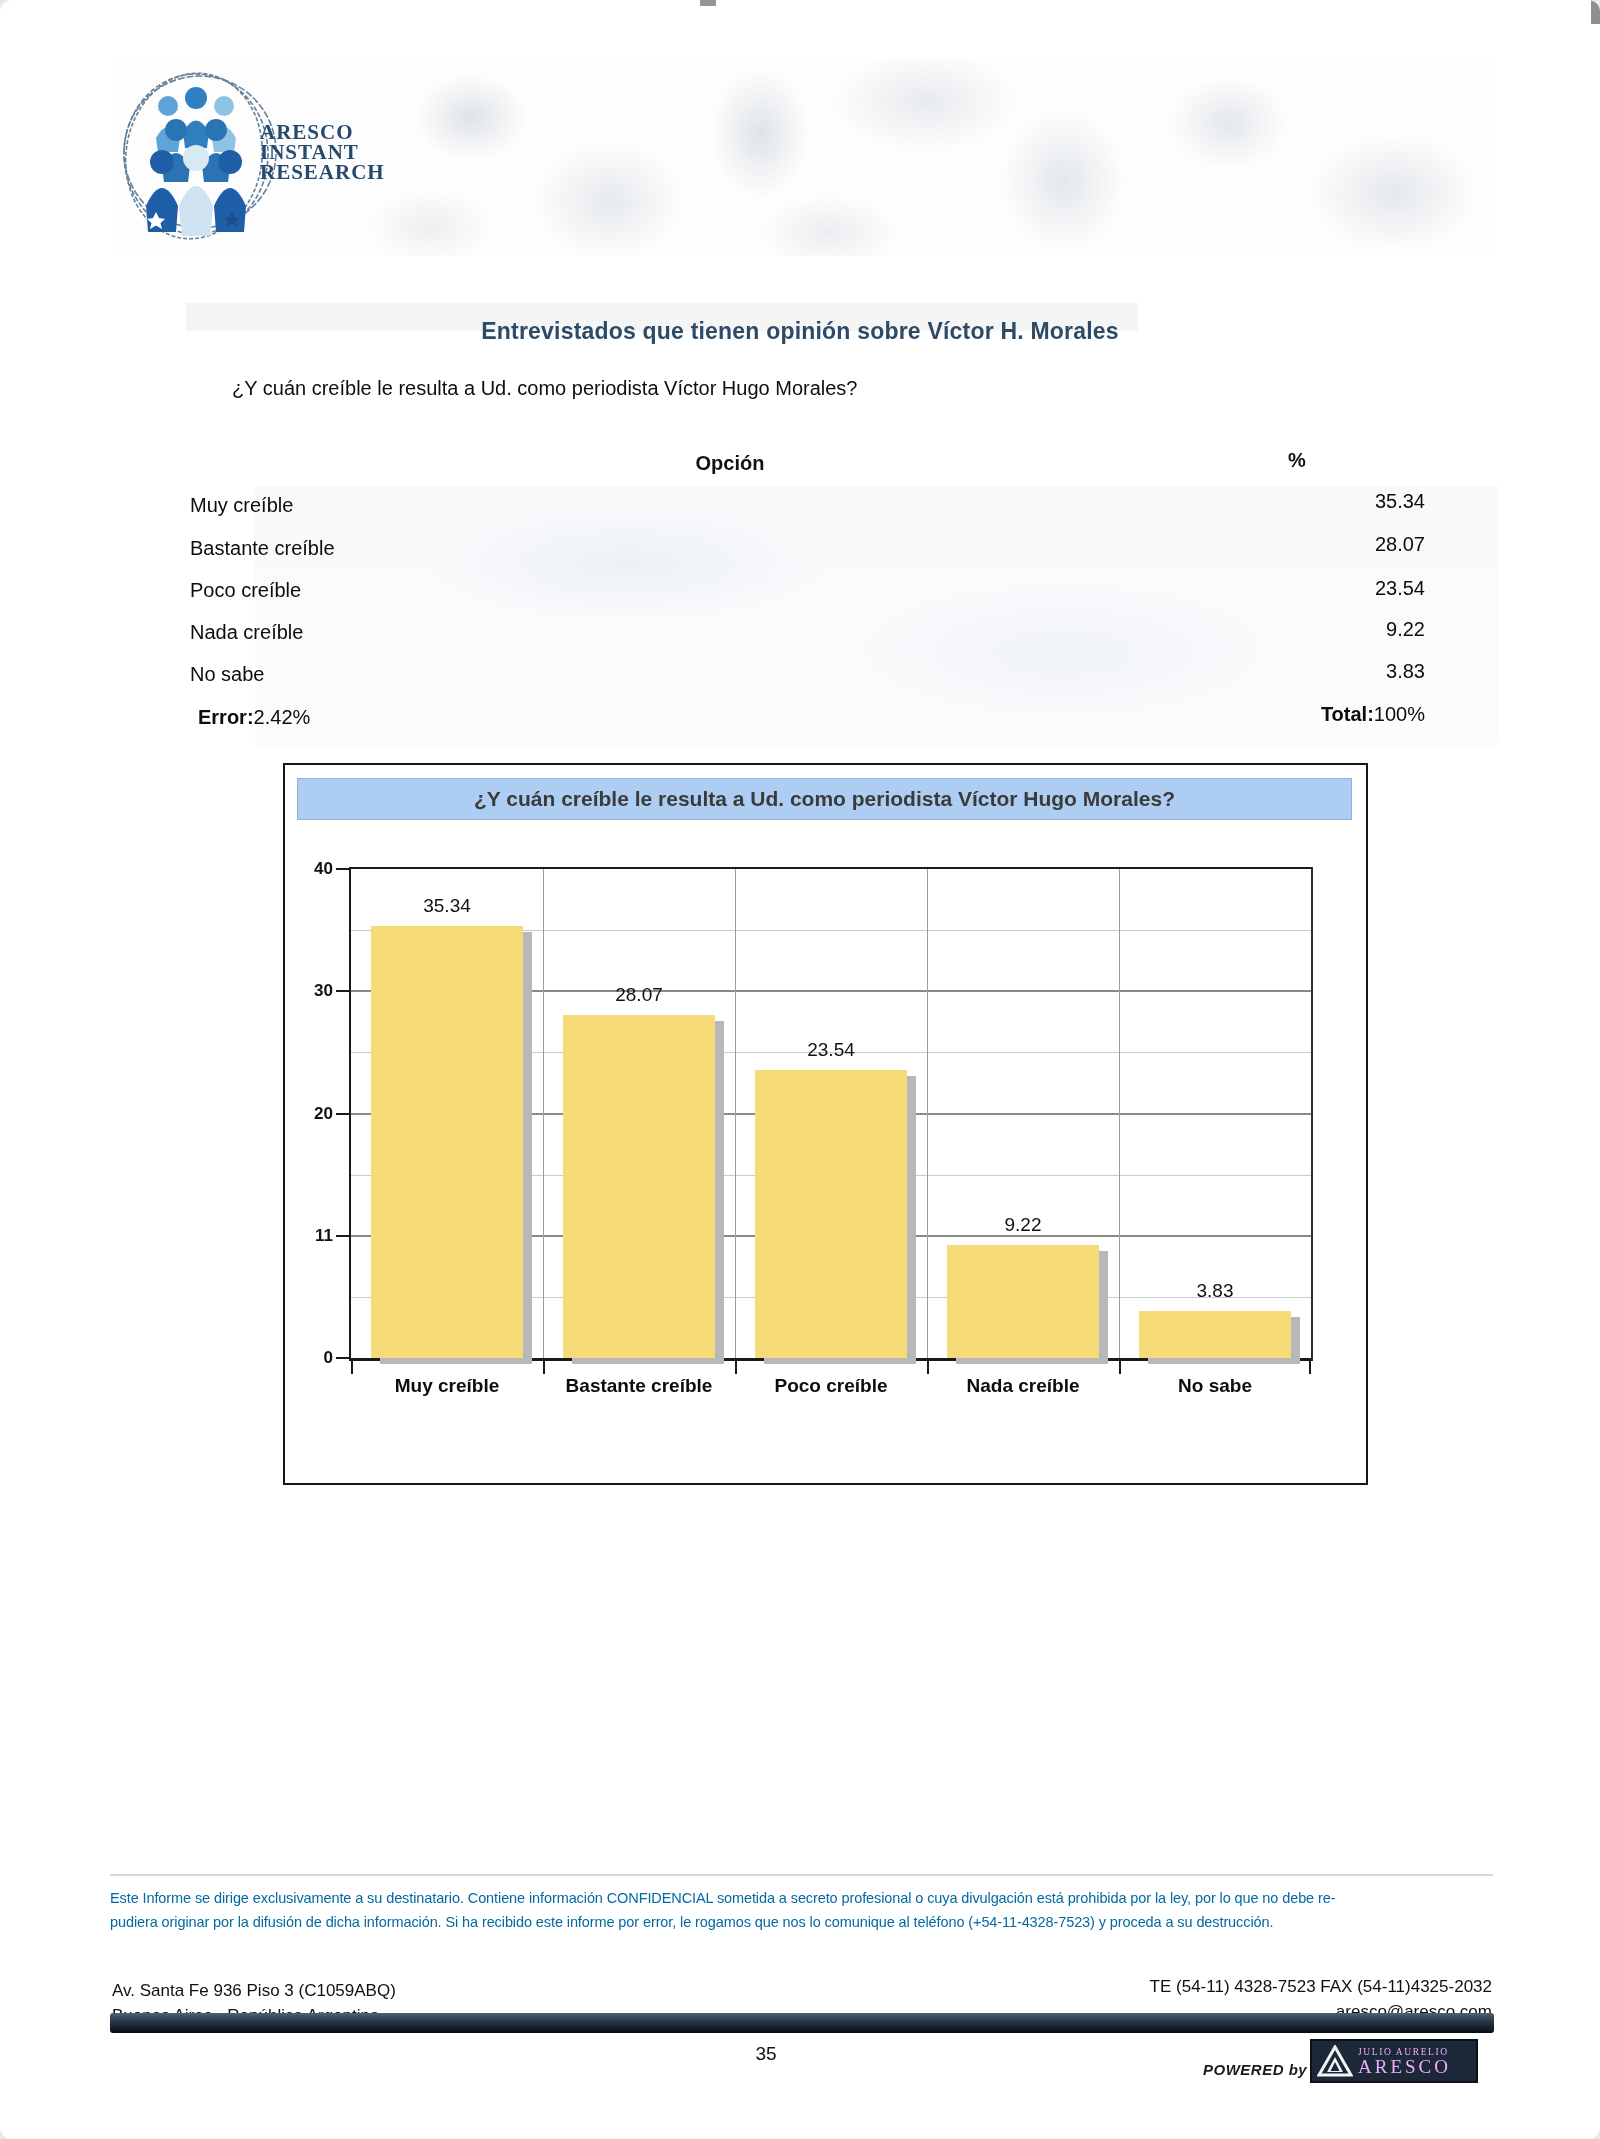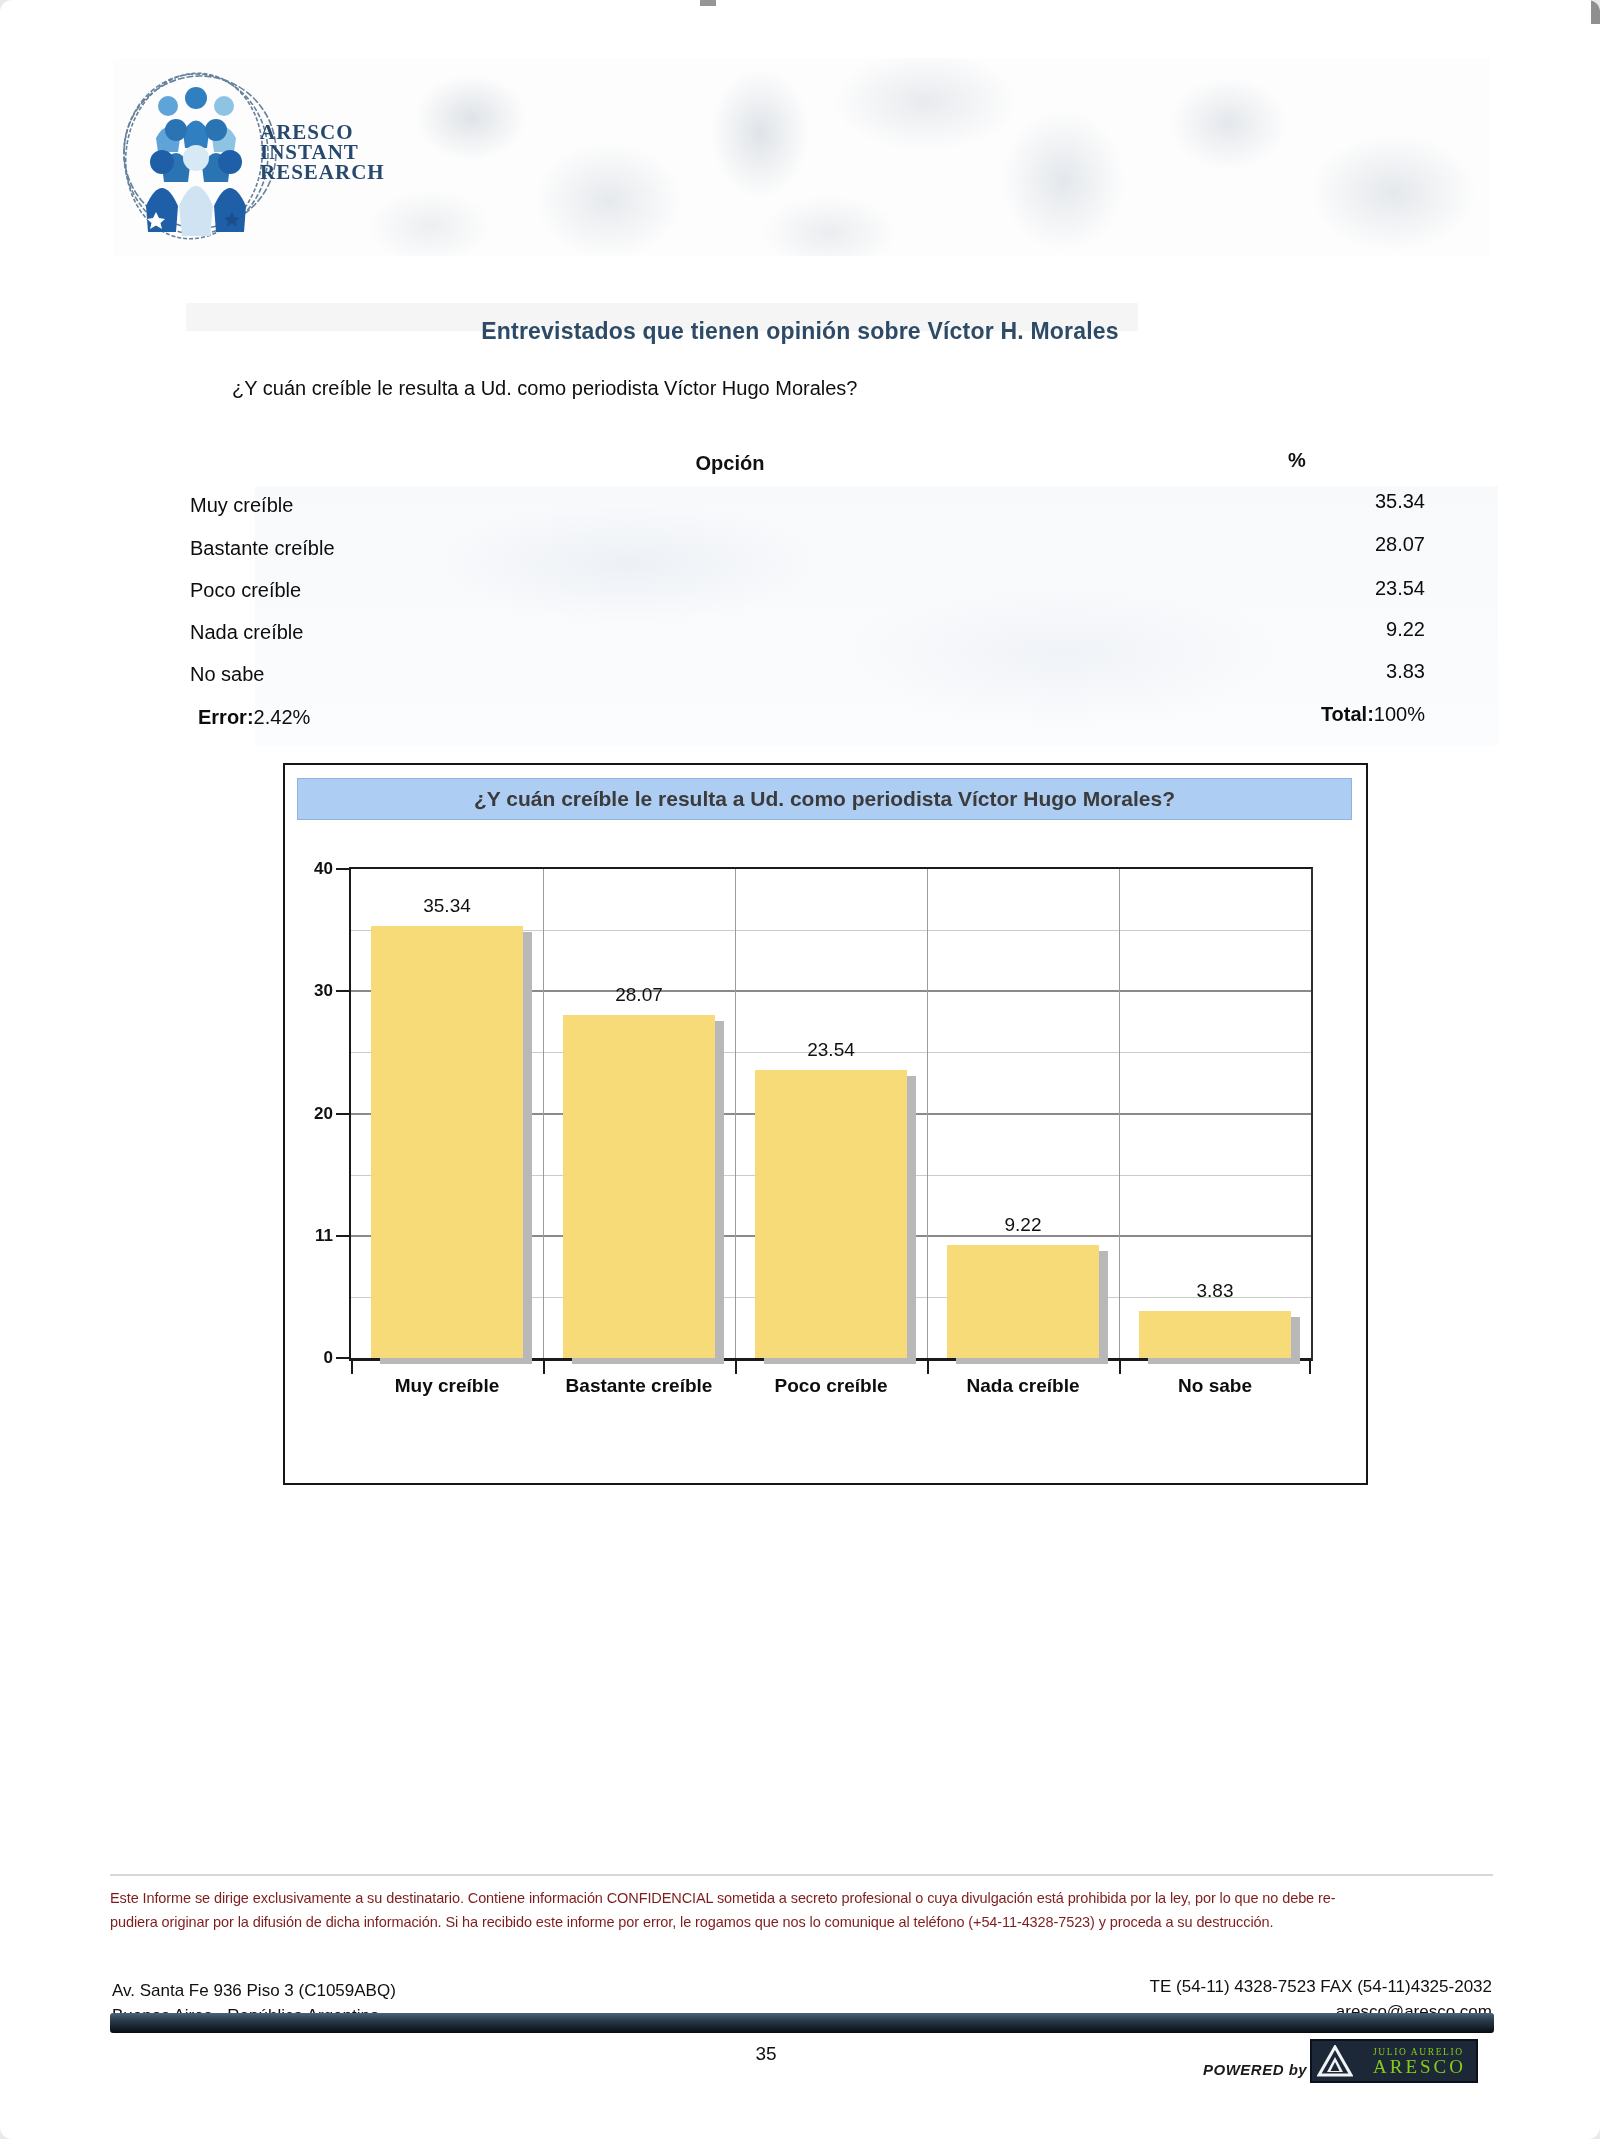--- a/index.html
+++ b/index.html
@@ -88,7 +88,7 @@
   
   .foot-rule{left:110px; top:1874px; width:1383px; height:2px; background:#d7d7d7;}
   .disclaimer{left:110px; top:1886px; width:1390px; font-size:14.5px; line-height:24px;
-    color:#7f1d1d; letter-spacing:-0.1px;}
+    color:#0369a1; letter-spacing:-0.1px;}
   .disclaimer div{white-space:nowrap;}
   .addr{left:112px; font-size:17px; color:#101010;}
   .contact{left:900px; width:592px; text-align:right; font-size:17px; color:#101010;}

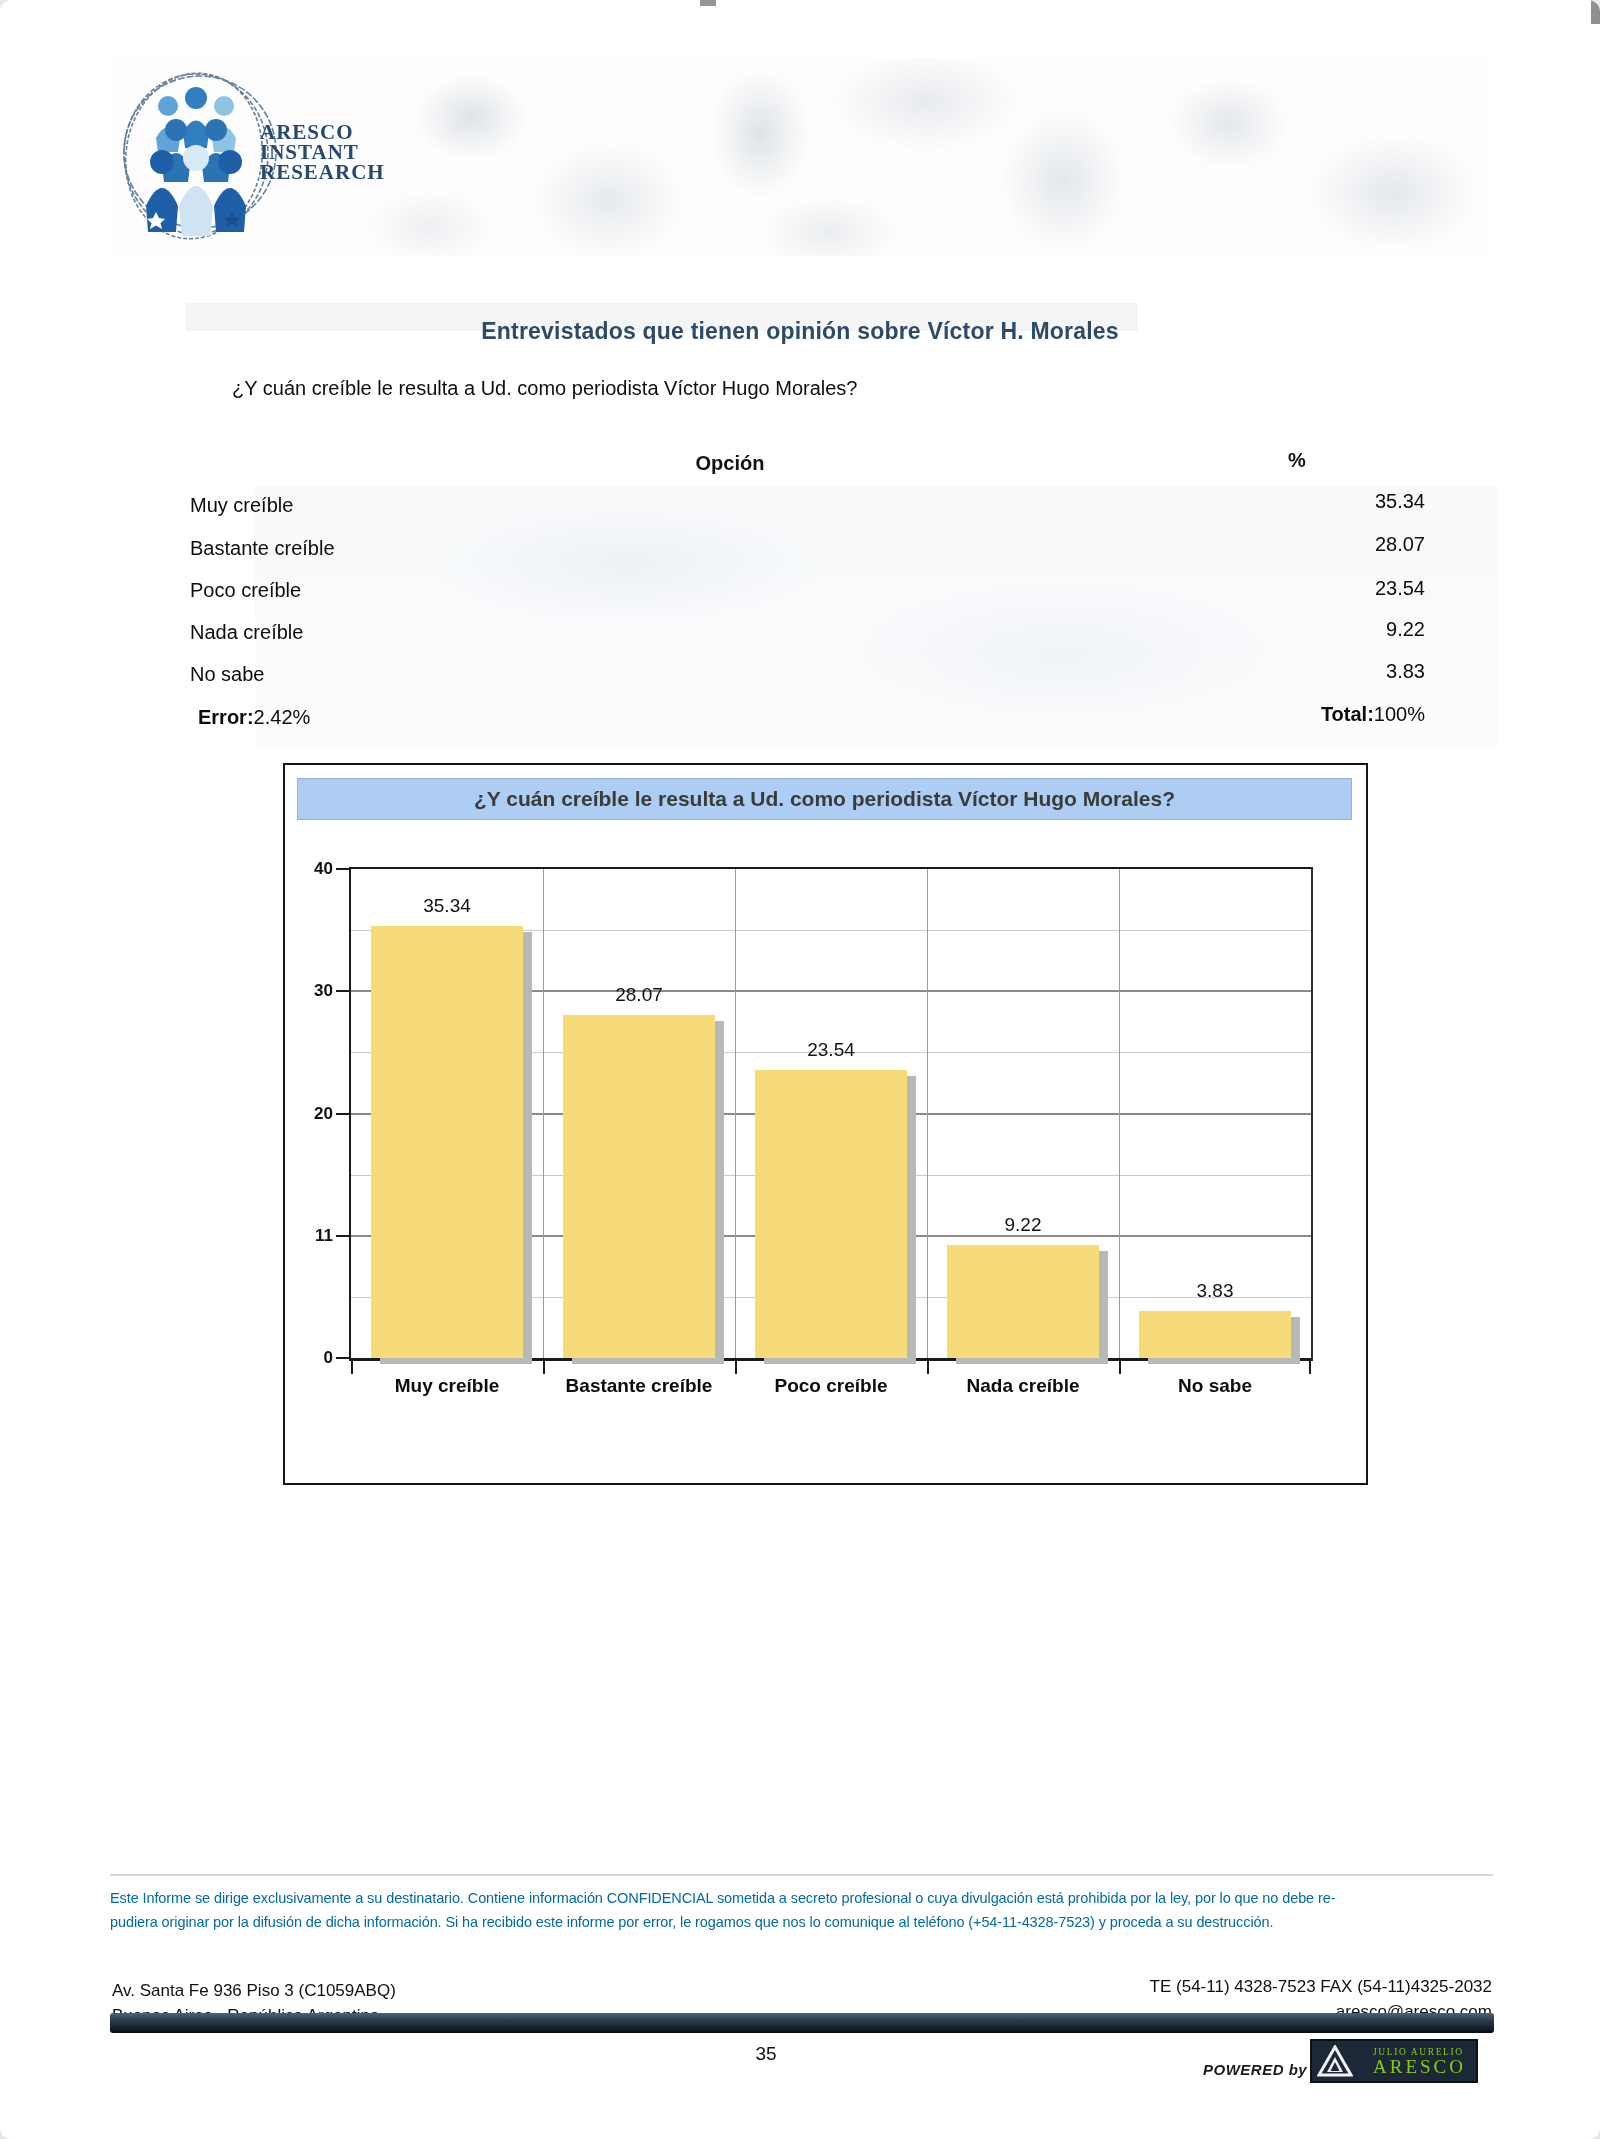--- a/index.html
+++ b/index.html
@@ -104,7 +104,7 @@
     background:#1c2838; border:2px solid #0a111a;
     display:flex; align-items:center; box-sizing:border-box; padding-left:5px;
   }
-  .brand-text{margin-left:20px; color:#84cc16;}
+  .brand-text{margin-left:5px; color:#f0abfc;}
   .brand-small{font-size:9.5px; letter-spacing:1.6px; font-family:"Liberation Serif", serif;}
   .brand-large{font-size:19px; letter-spacing:3px; line-height:19px; font-family:"Liberation Serif", serif;}
 

